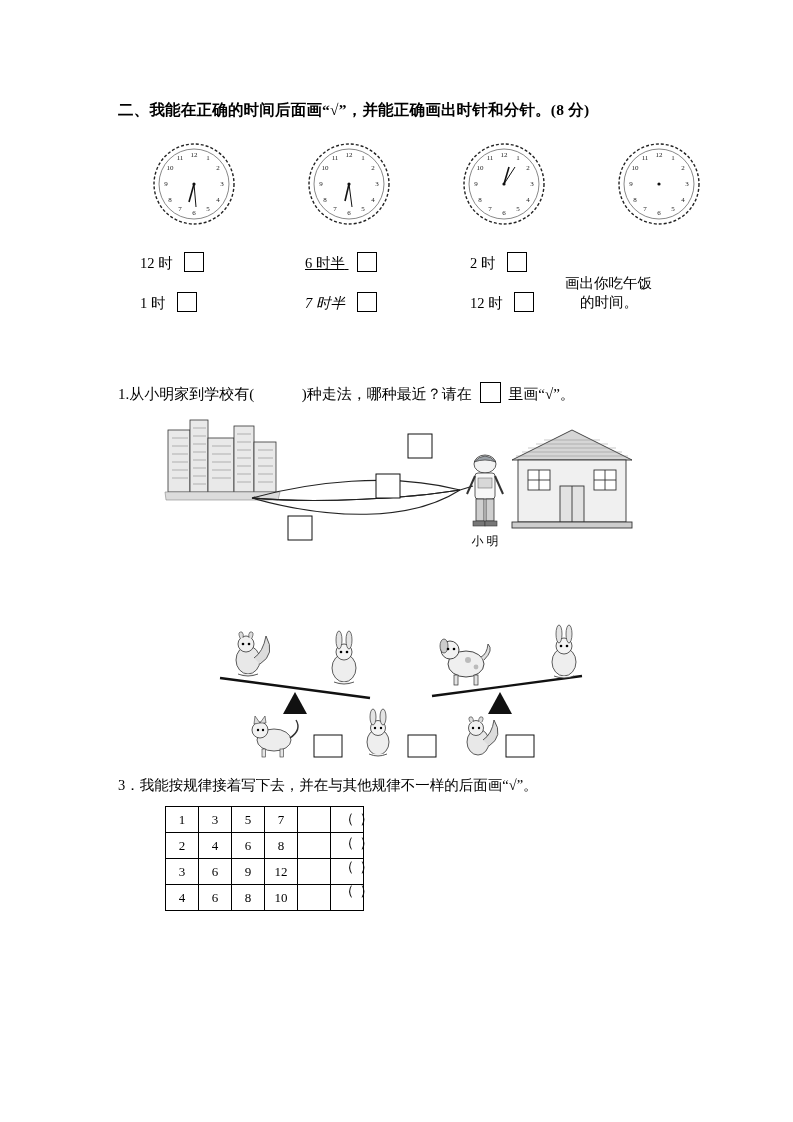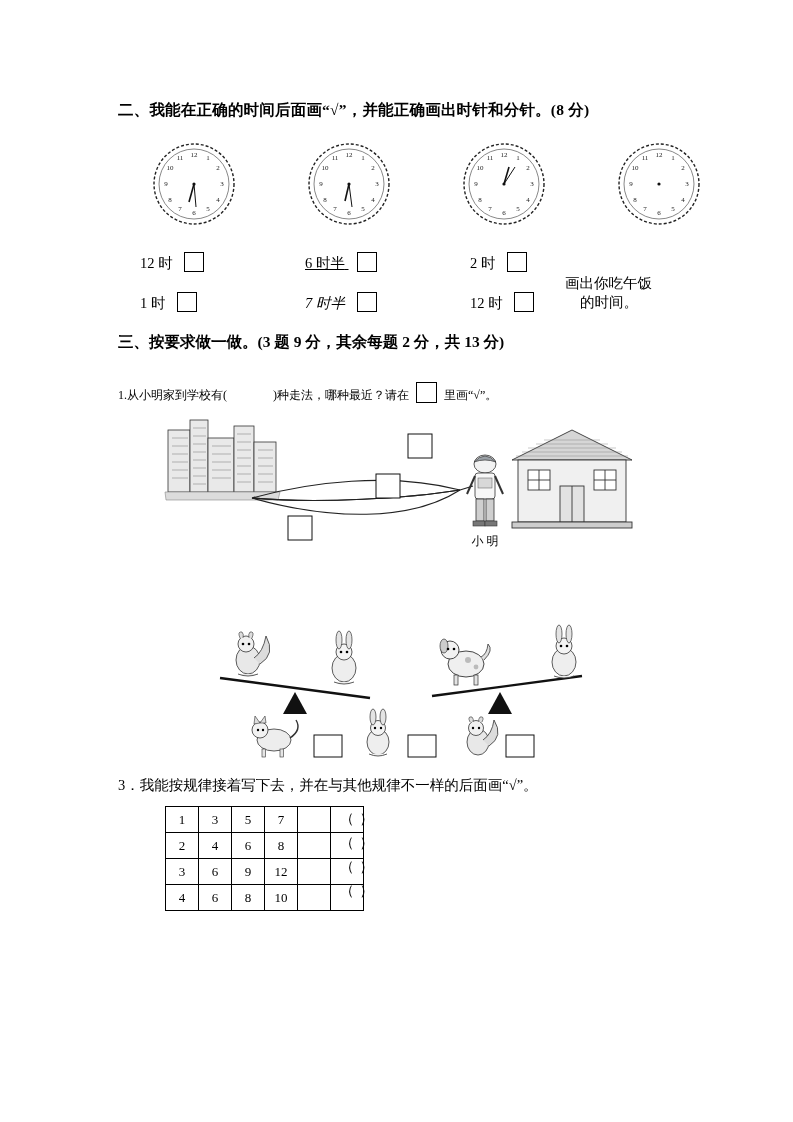--- a/index.html
+++ b/index.html
@@ -208,7 +208,6 @@
     <div class="note" style="left:440px;top:1px;">的时间。</div>
   </div>
 
-  <div class="sec3-title">三、按要求做一做。(3 题 9 分，其余每题 2 分，共 13 分)</div>
 
   <div class="q1">
     <span>1.从小明家到学校有(</span>

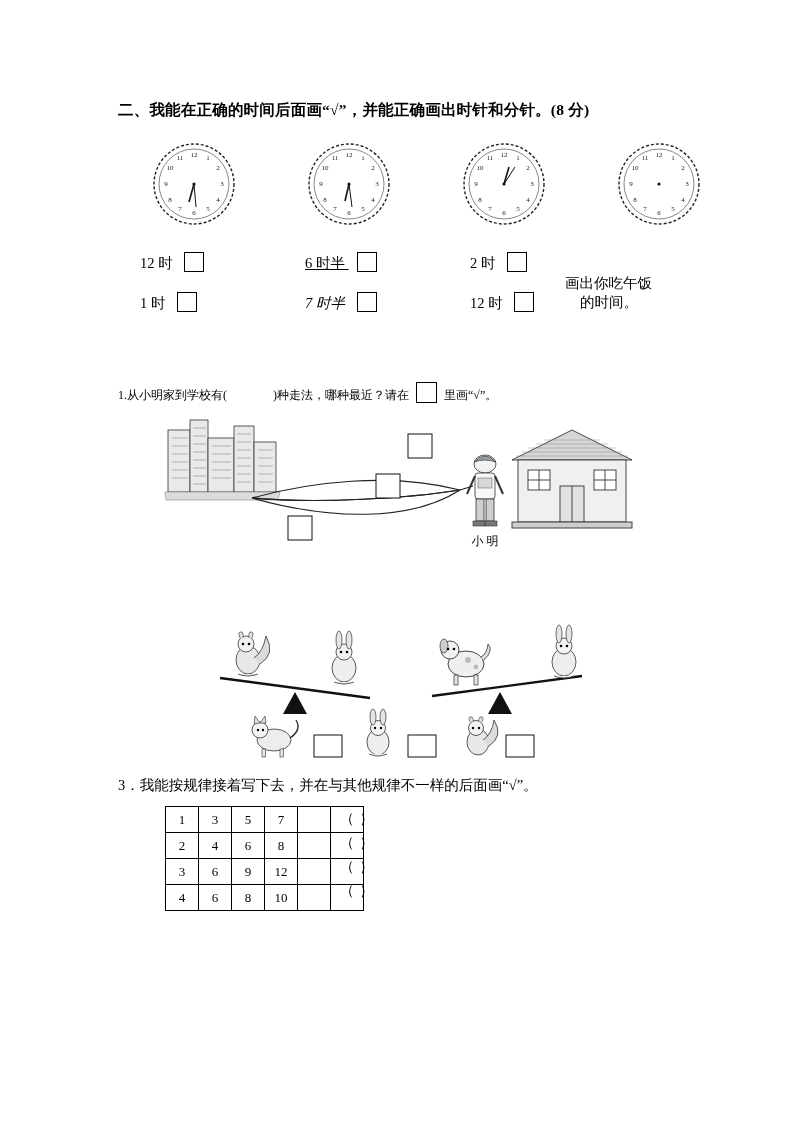--- a/index.html
+++ b/index.html
@@ -38,7 +38,7 @@
   }
   .q1{
     position:absolute;left:118px;top:382px;width:640px;
-    font-size:12px;white-space:nowrap;
+    font-size:15px;white-space:nowrap;
   }
   .q1 .sqr{
     display:inline-block;width:19px;height:19px;border:1px solid #000;

